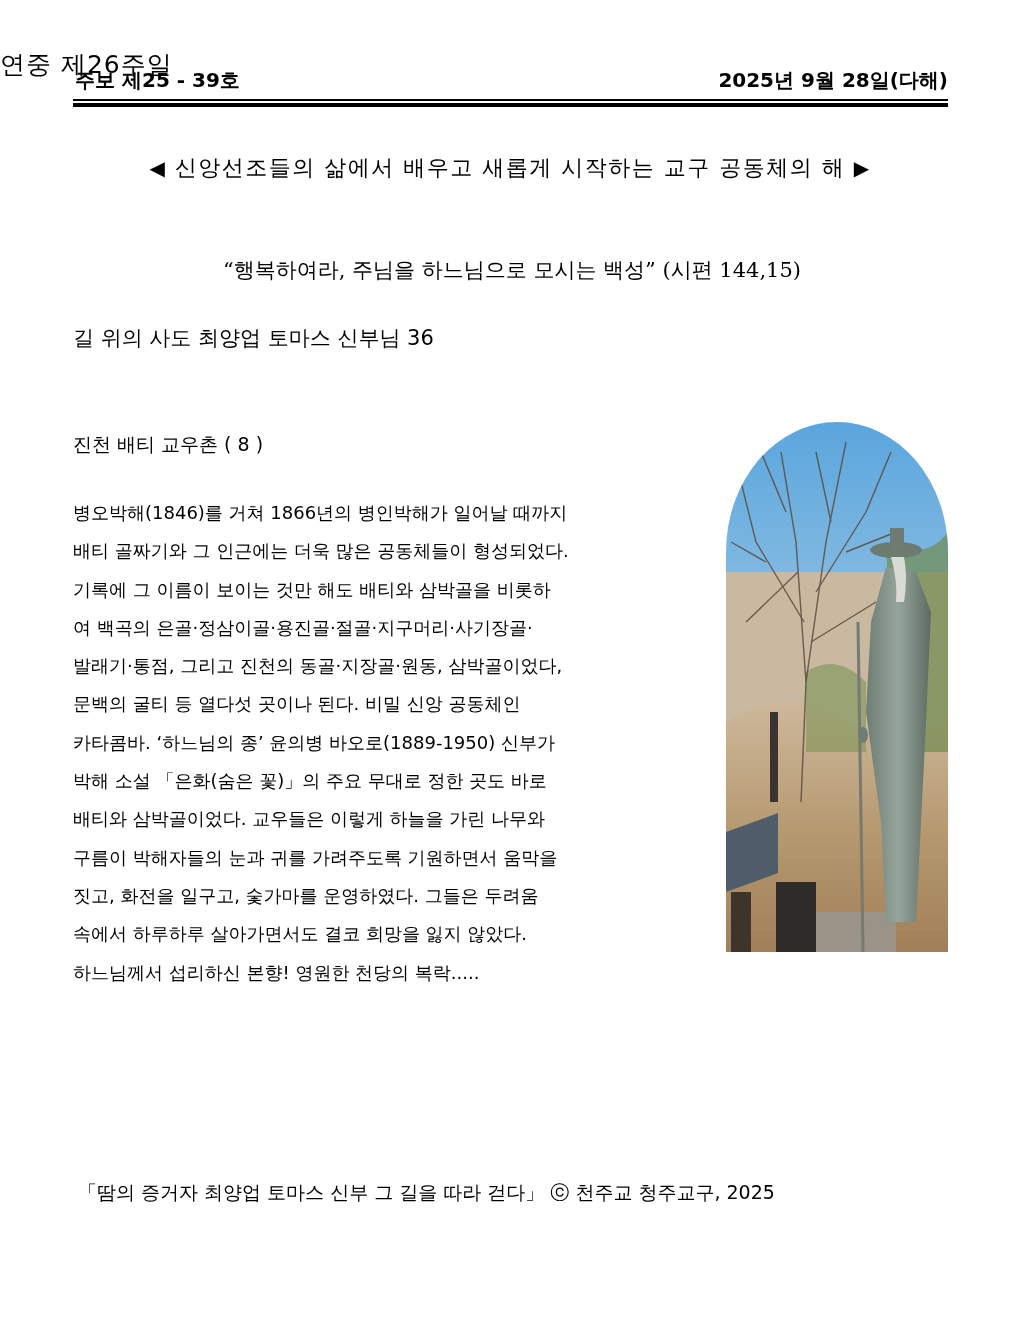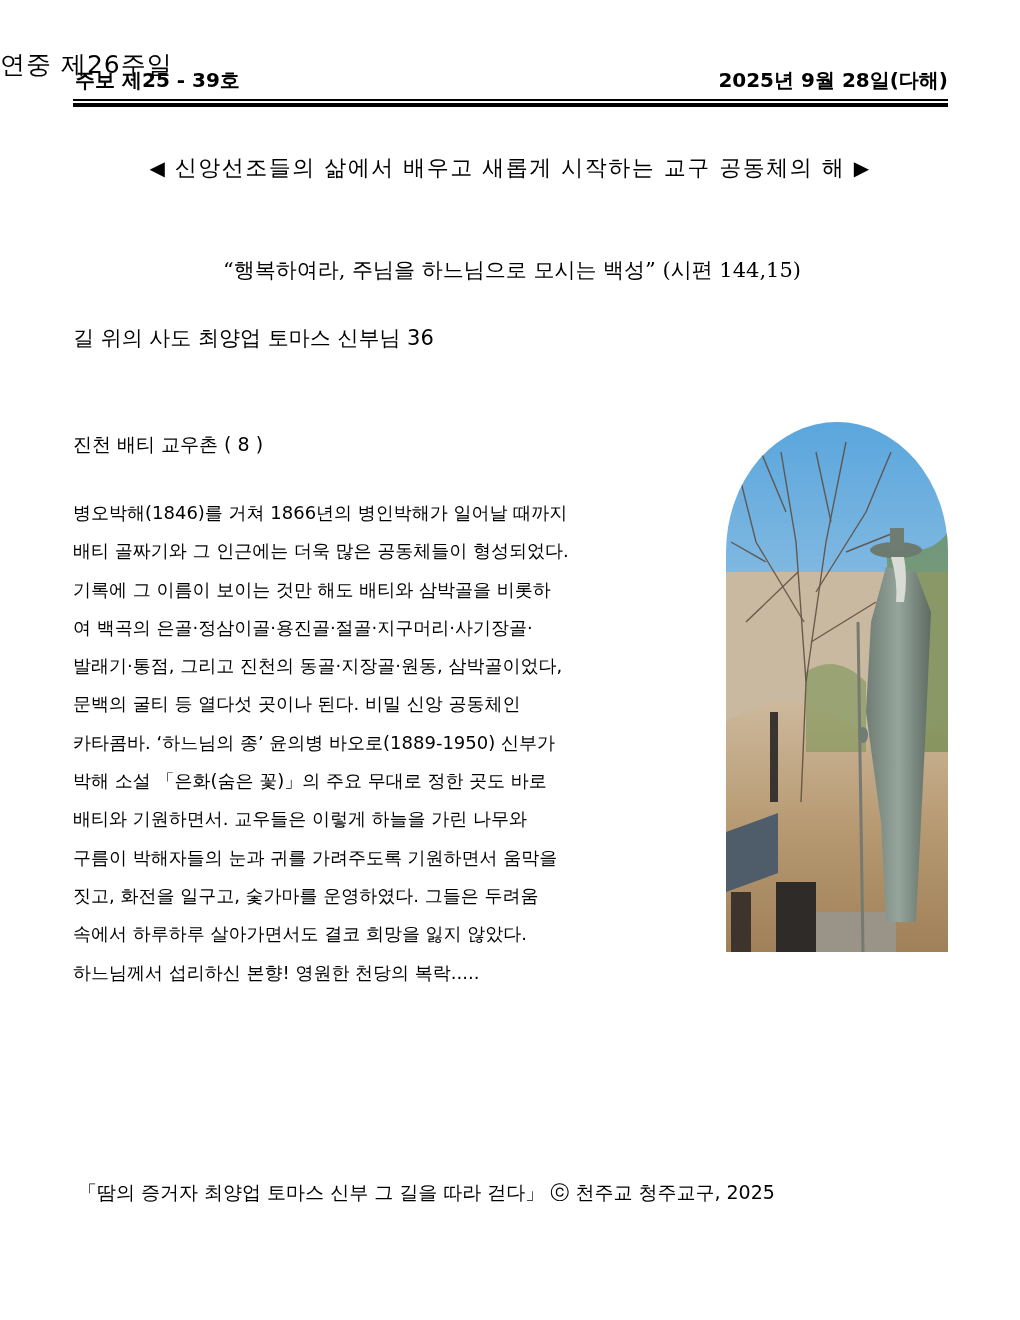--- a/index.html
+++ b/index.html
@@ -52,7 +52,7 @@
   <div>문백의 굴티 등 열다섯 곳이나 된다. 비밀 신앙 공동체인</div>
   <div>카타콤바. ‘하느님의 종’ 윤의병 바오로(1889-1950) 신부가</div>
   <div>박해 소설 「은화(숨은 꽃)」의 주요 무대로 정한 곳도 바로</div>
-  <div>배티와 기원하면서. 교우들은 이렇게 하늘을 가린 나무와</div>
+  <div>배티와 삼박골이었다. 교우들은 이렇게 하늘을 가린 나무와</div>
   <div>구름이 박해자들의 눈과 귀를 가려주도록 기원하면서 움막을</div>
   <div>짓고, 화전을 일구고, 숯가마를 운영하였다. 그들은 두려움</div>
   <div>속에서 하루하루 살아가면서도 결코 희망을 잃지 않았다.</div>

